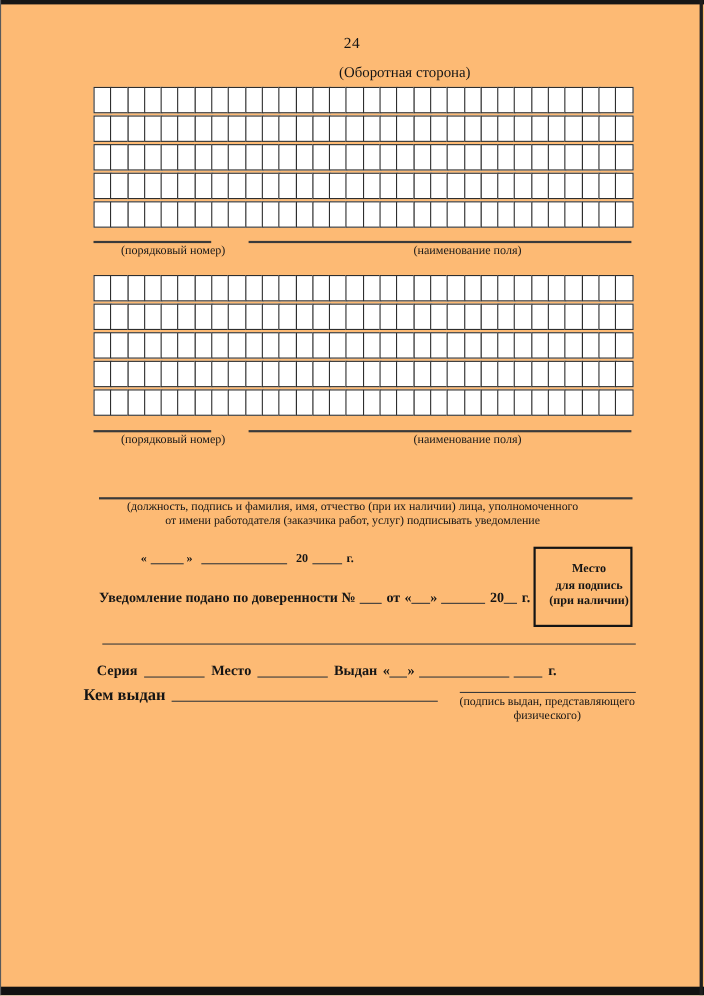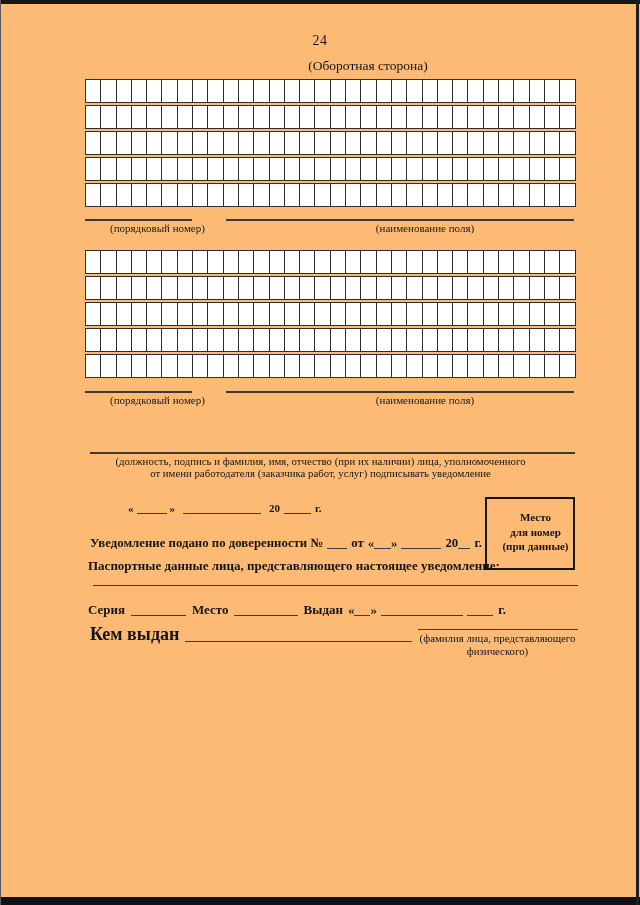--- a/index.html
+++ b/index.html
@@ -427,7 +427,7 @@
 
   <div class="abs stamp-box">
     <div>Место</div>
-    <div>для номер</div>
+    <div>для подпись</div>
     <div>(при данные)</div>
   </div>
 

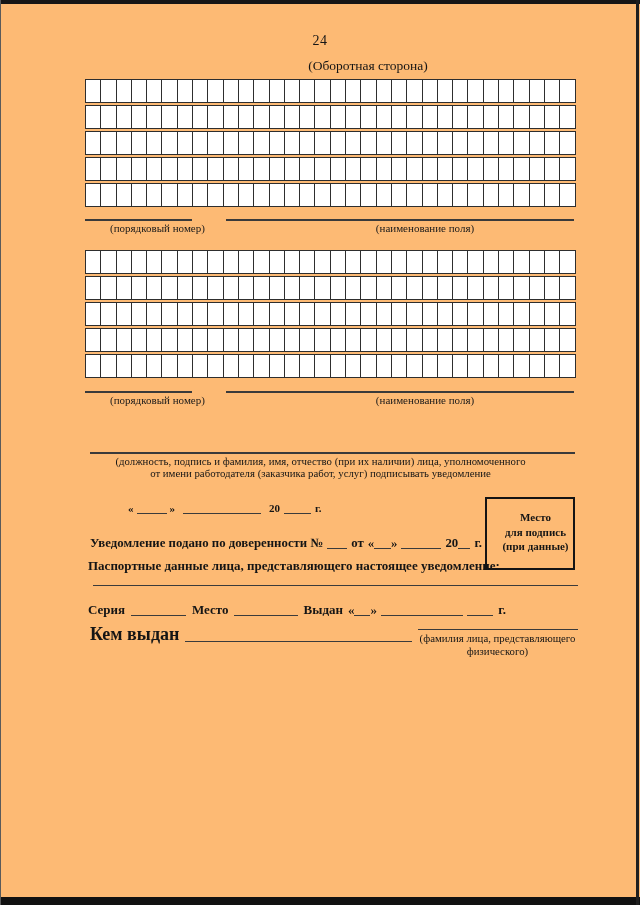--- a/index.html
+++ b/index.html
@@ -428,7 +428,7 @@
   <div class="abs stamp-box">
     <div>Место</div>
     <div>для подпись</div>
-    <div>(при данные)</div>
+    <div>(при наличии)</div>
   </div>
 
   <div class="abs bold-line flexline" style="left:90px;top:536px;width:392px;">

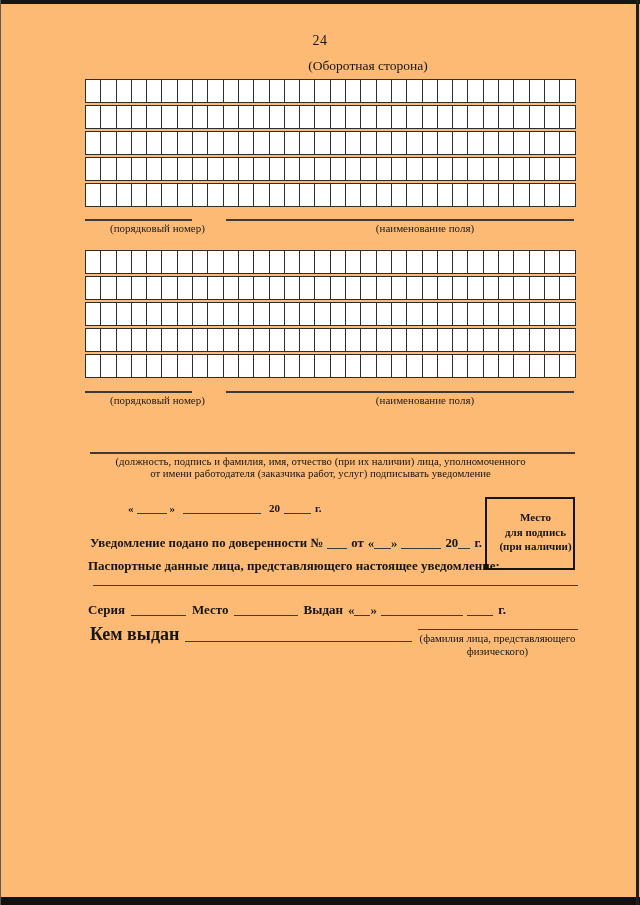--- a/index.html
+++ b/index.html
@@ -444,7 +444,6 @@
     <span style="margin-left:4px;">г.</span>
   </div>
 
-  <div class="abs bold-line" style="left:88px;top:558px;font-size:13px;">Паспортные данные лица, представляющего настоящее уведомление:</div>
 
   <div class="abs bold-line flexline" style="left:88px;top:580px;right:62px;font-size:13px;">
     <span class="blank" style="flex:1;margin-left:5px;"></span>

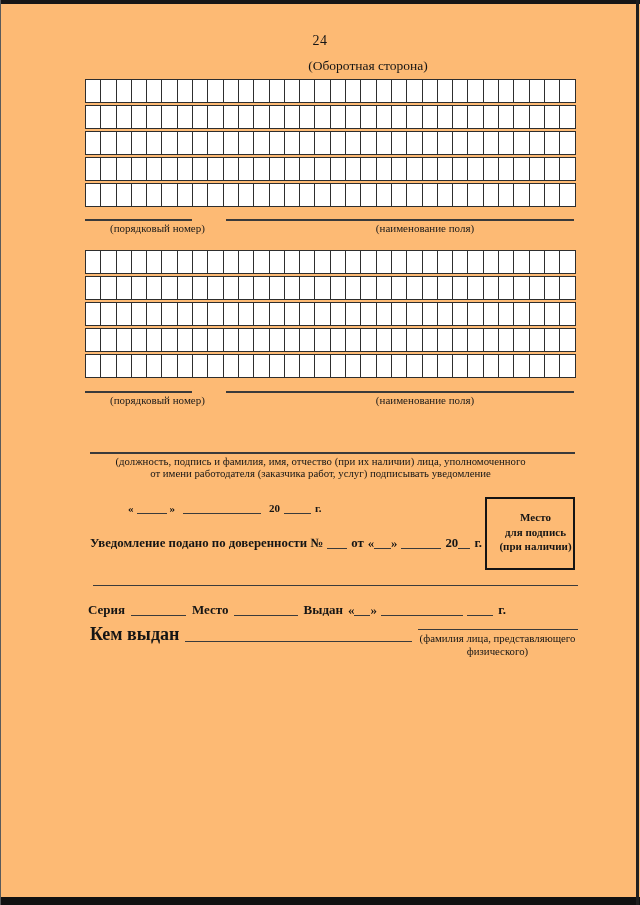--- a/index.html
+++ b/index.html
@@ -463,7 +463,7 @@
     <span>г.</span>
   </div>
 
-  <div class="abs bold-line flexline" style="left:90px;top:624px;width:322px;font-size:18px;">
+  <div class="abs bold-line flexline" style="left:76px;top:624px;width:322px;font-size:15px;">
     <span>Кем выдан</span>
     <span class="blank" style="flex:1;margin-left:6px;"></span>
   </div>

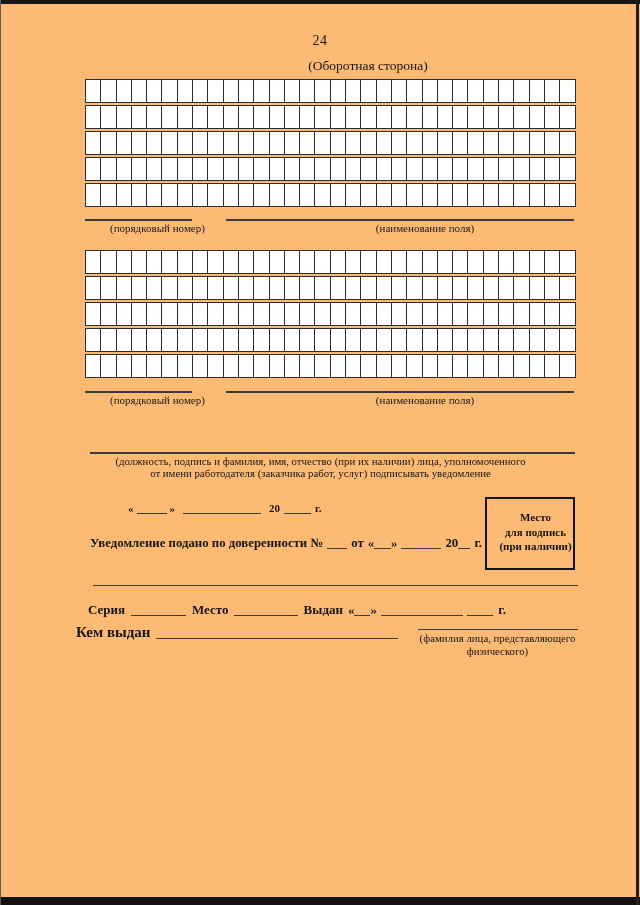--- a/index.html
+++ b/index.html
@@ -470,7 +470,7 @@
 
   <div class="abs thin-rule" style="left:418px;top:629px;width:160px;"></div>
   <div class="abs sig-caption center" style="left:405px;top:632px;width:185px;line-height:12.5px;">
-    <div>(фамилия лица, представляющего</div>
+    <div>(подпись выдан, представляющего</div>
     <div>физического)</div>
   </div>
 

